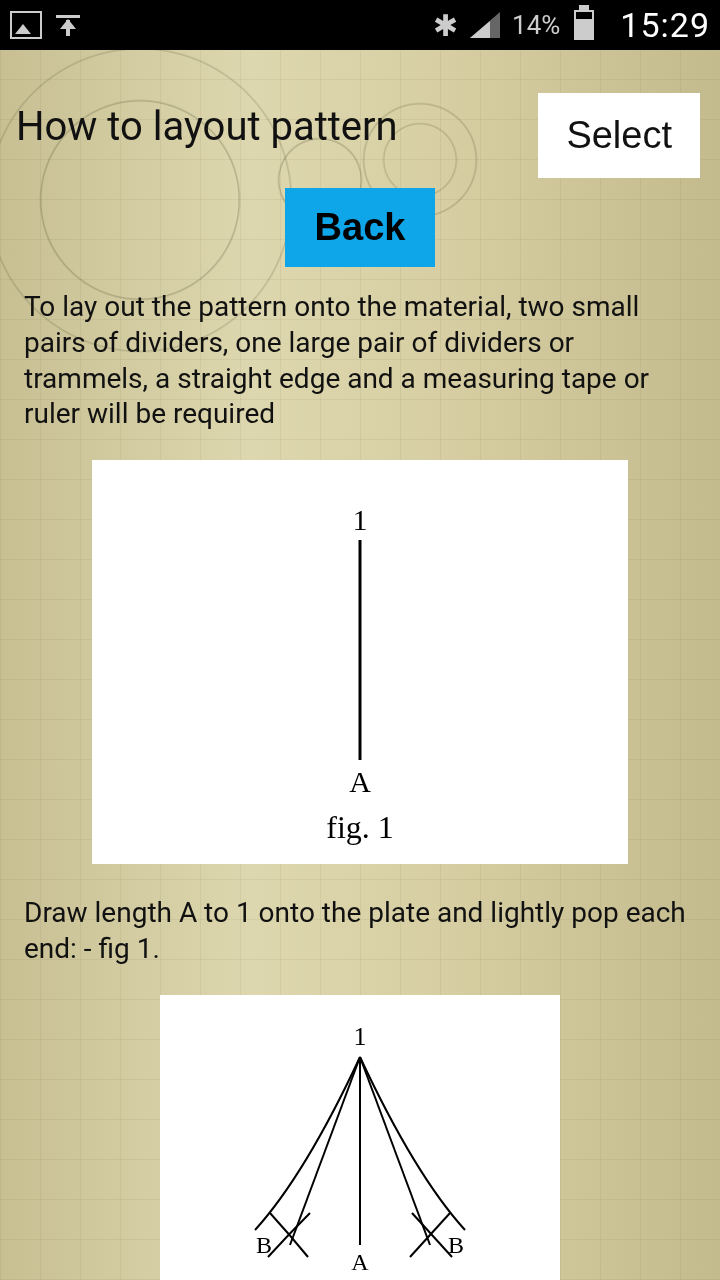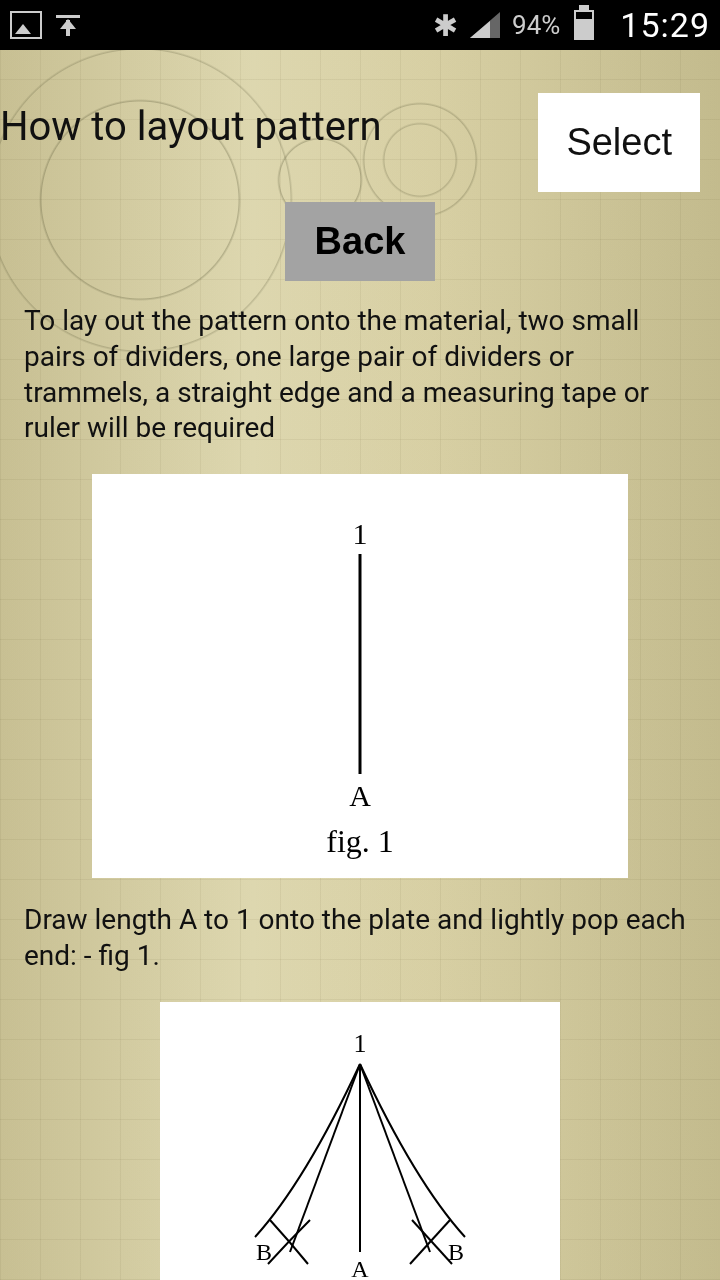--- a/index.html
+++ b/index.html
@@ -132,7 +132,7 @@
       <span class="tri"></span>
         <span class="tri2"></span>
     </span>
-    <span class="pct">94%</span>
+    <span class="pct">14%</span>
     <span class="battery"></span>
     <span class="clock">15:29</span>
   </div>

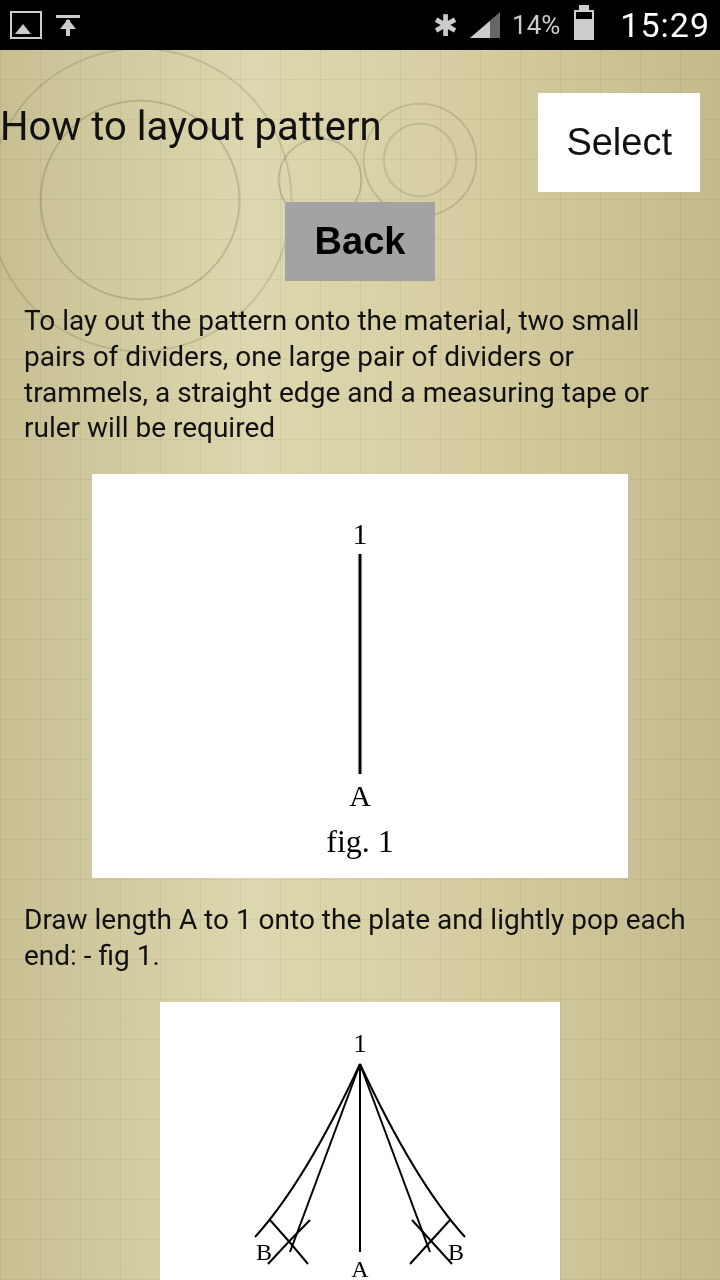--- a/index.html
+++ b/index.html
@@ -90,7 +90,7 @@
     display:flex; align-items:flex-start; padding:55px 0 0 0;
   }
   .title{
-    font-size:40px; color:#111; padding-left:0; flex:1; line-height:1.1;
+    font-size:40px; color:#111; padding-left:16px; flex:1; line-height:1.1;
   }
   .select-btn{
     background:#fff; color:#111; font-size:38px;

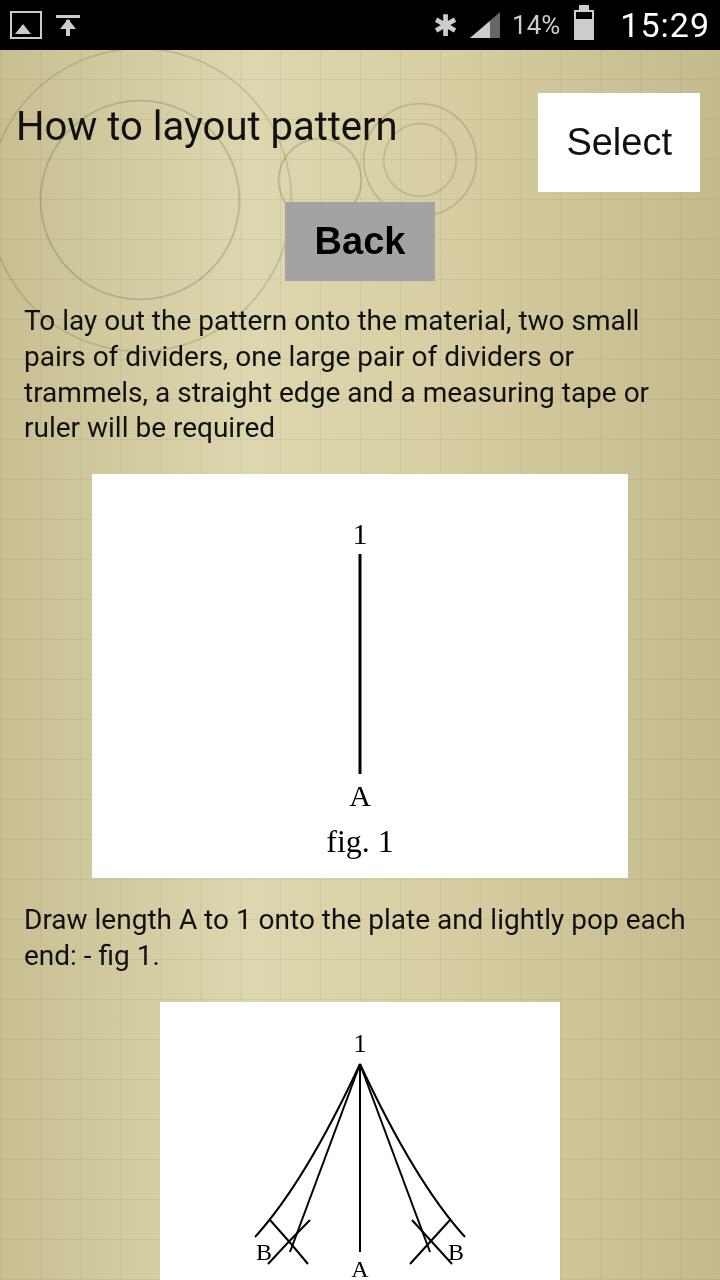--- a/index.html
+++ b/index.html
@@ -94,7 +94,7 @@
   }
   .select-btn{
     background:#fff; color:#111; font-size:38px;
-    padding:28px 28px; margin-right:20px; margin-top:-12px;
+    padding:21px 28px; margin-right:20px; margin-top:-12px;
     box-shadow:none; border:none;
   }
   .back-wrap{ text-align:center; margin-top:10px;}

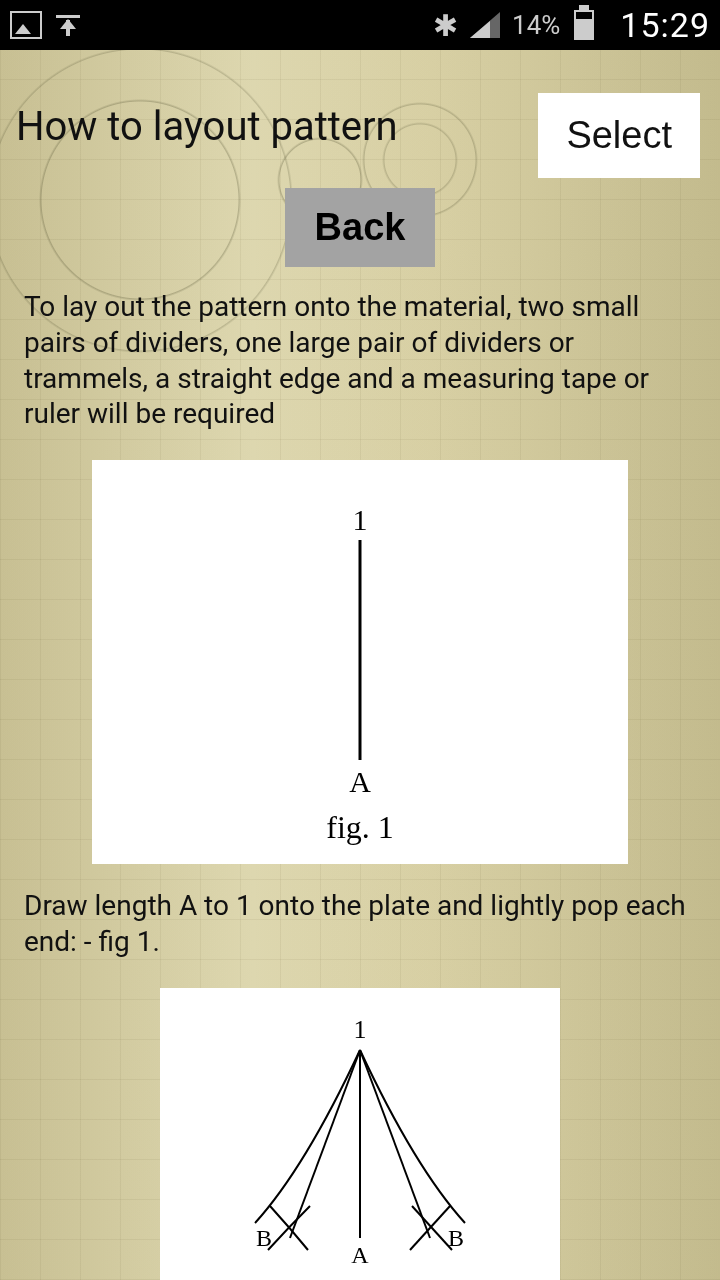--- a/index.html
+++ b/index.html
@@ -99,7 +99,7 @@
   }
   .back-wrap{ text-align:center; margin-top:10px;}
   .back-btn{
-    display:inline-block; background:#a3a3a3; color:#000;
+    display:inline-block; background:#0ea5e9; color:#000;
     font-weight:700; font-size:38px; padding:18px 30px;
     border:none;
   }

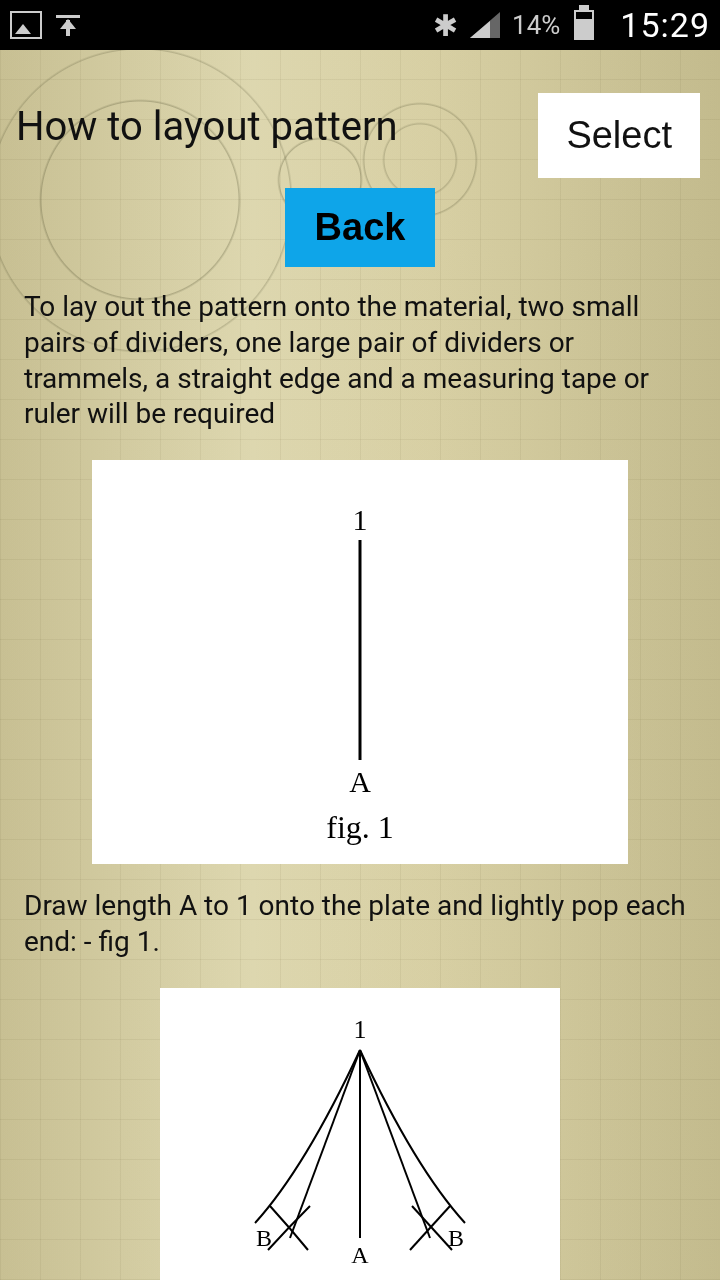--- a/index.html
+++ b/index.html
@@ -160,7 +160,7 @@
       <text x="268" y="378" font-size="32" text-anchor="middle">fig. 1</text>
     </svg>
 
-    <div class="para" style="margin-top:24px">Draw length A to 1 onto the plate and lightly pop each end: - fig 1.</div>
+    <div class="para" style="margin-top:31px">Draw length A to 1 onto the plate and lightly pop each end: - fig 1.</div>
 
     <svg class="fig fig2" viewBox="0 0 400 330">
       <rect width="400" height="330" fill="#fff"></rect>

